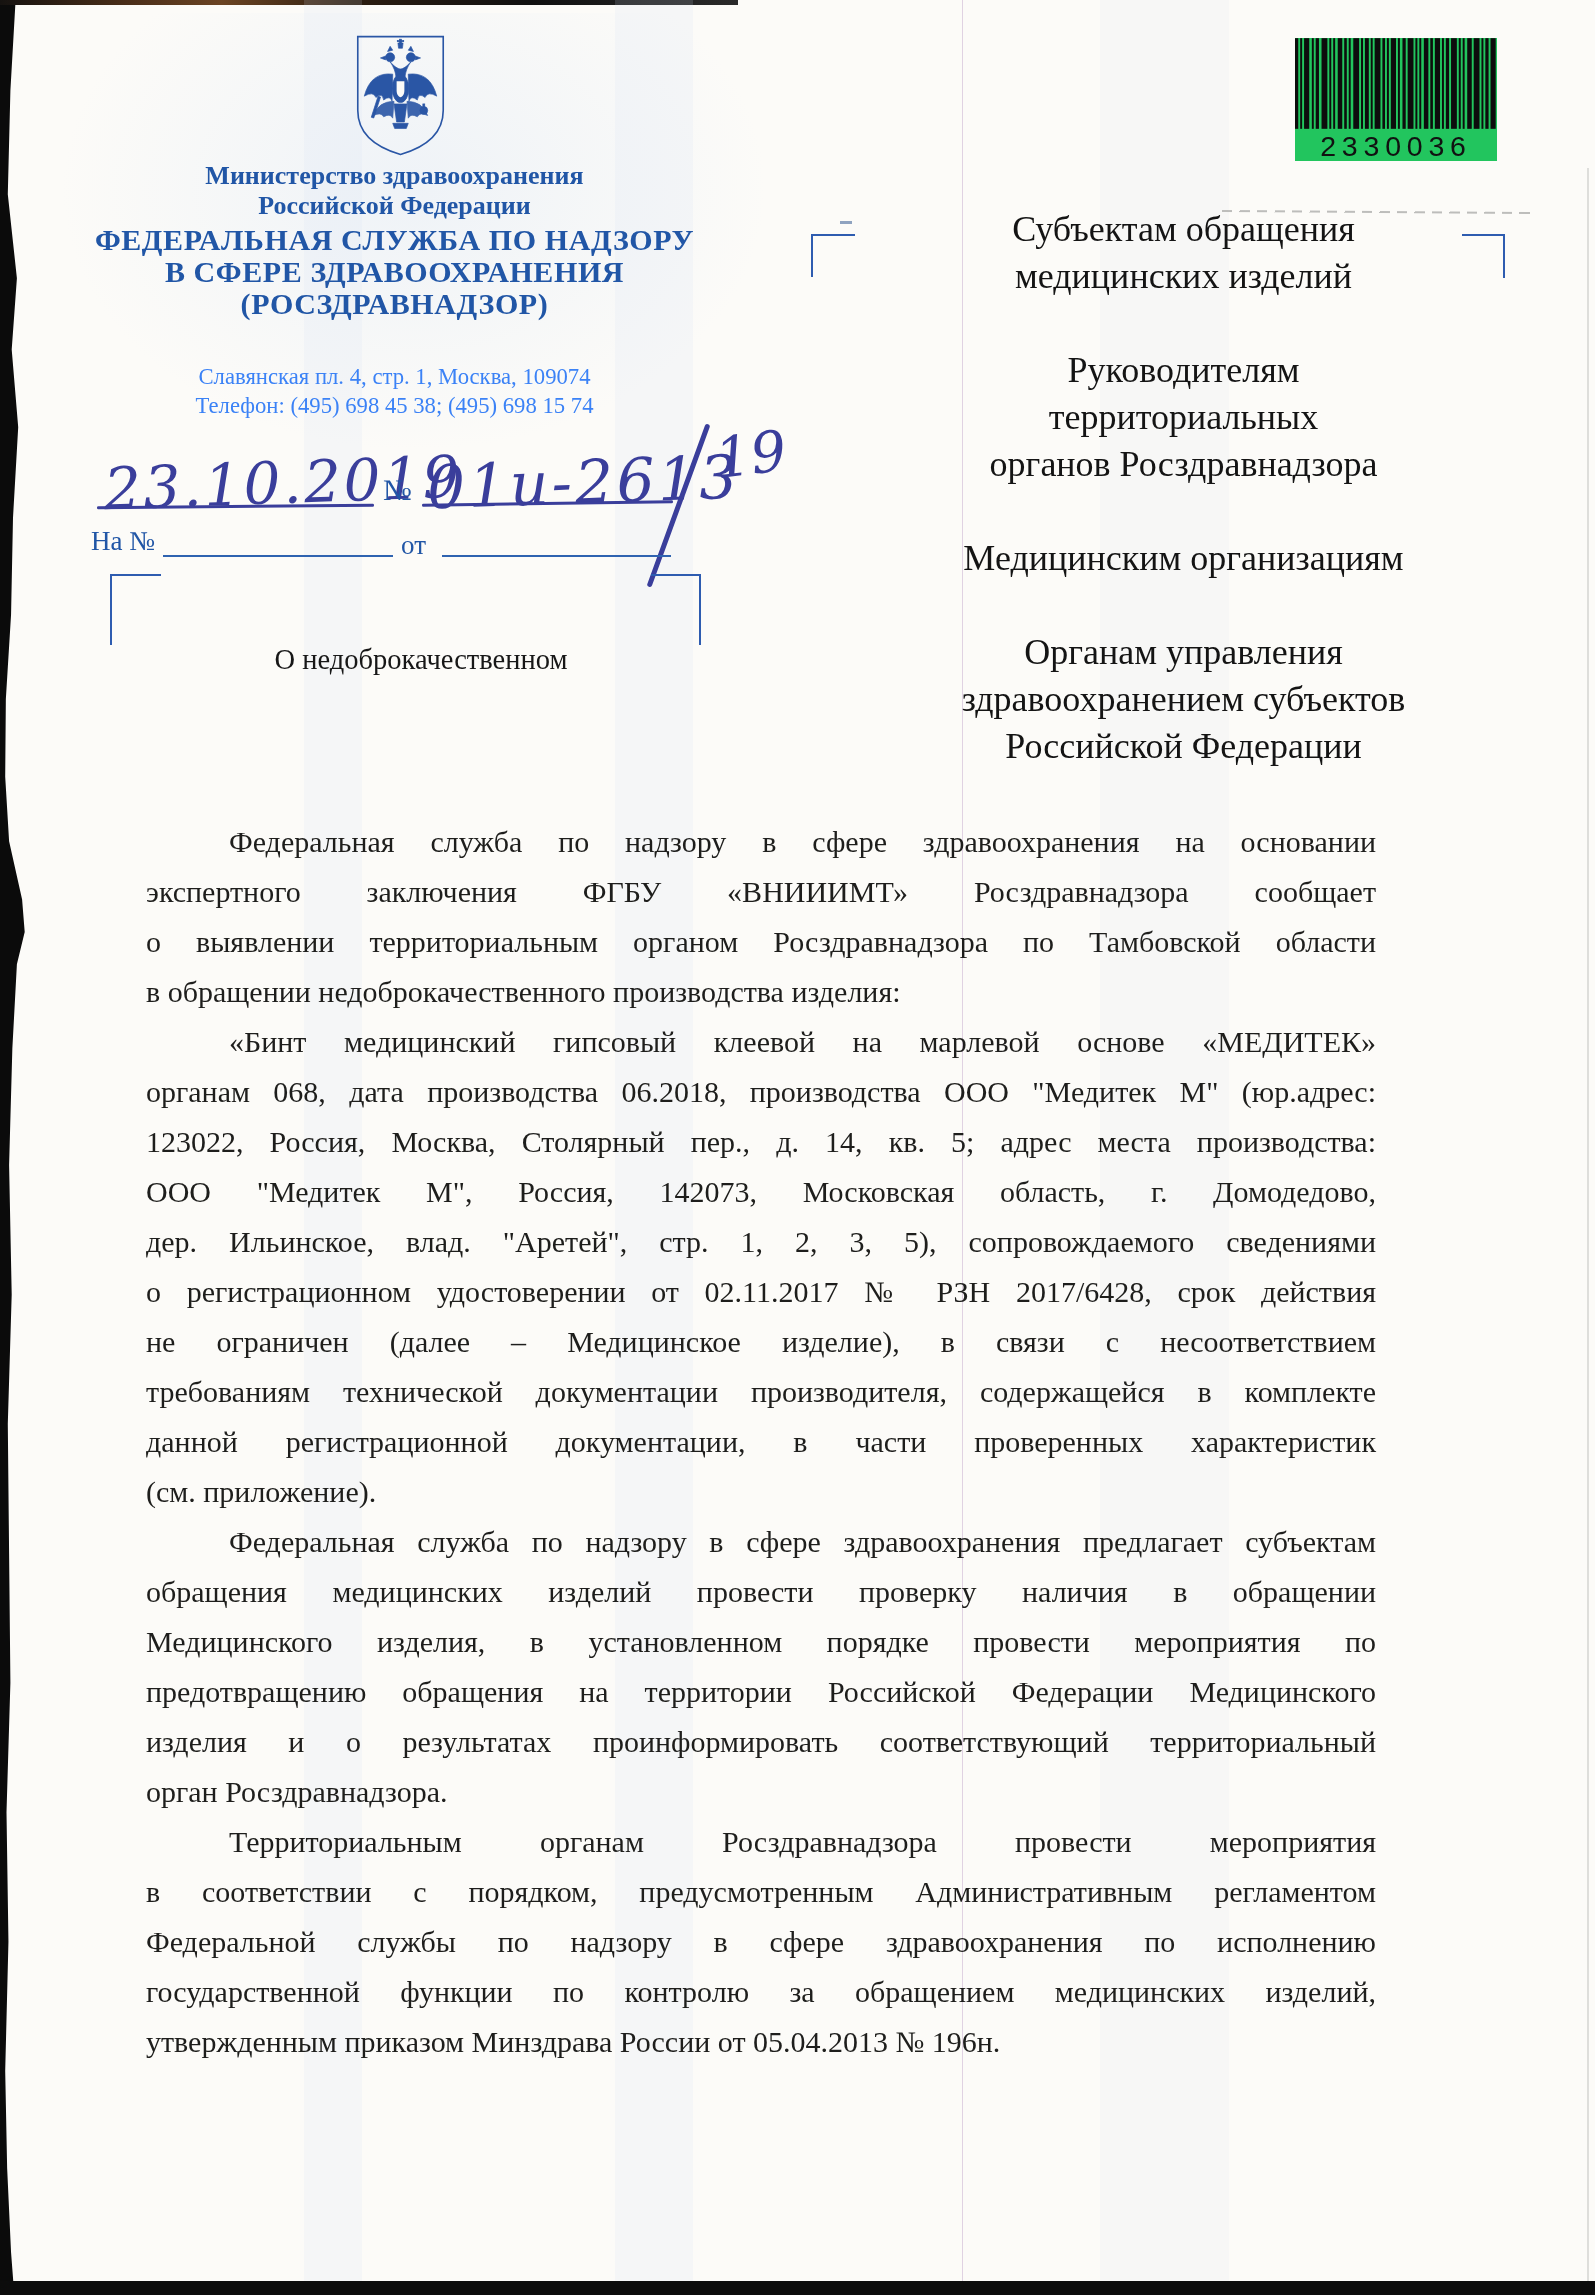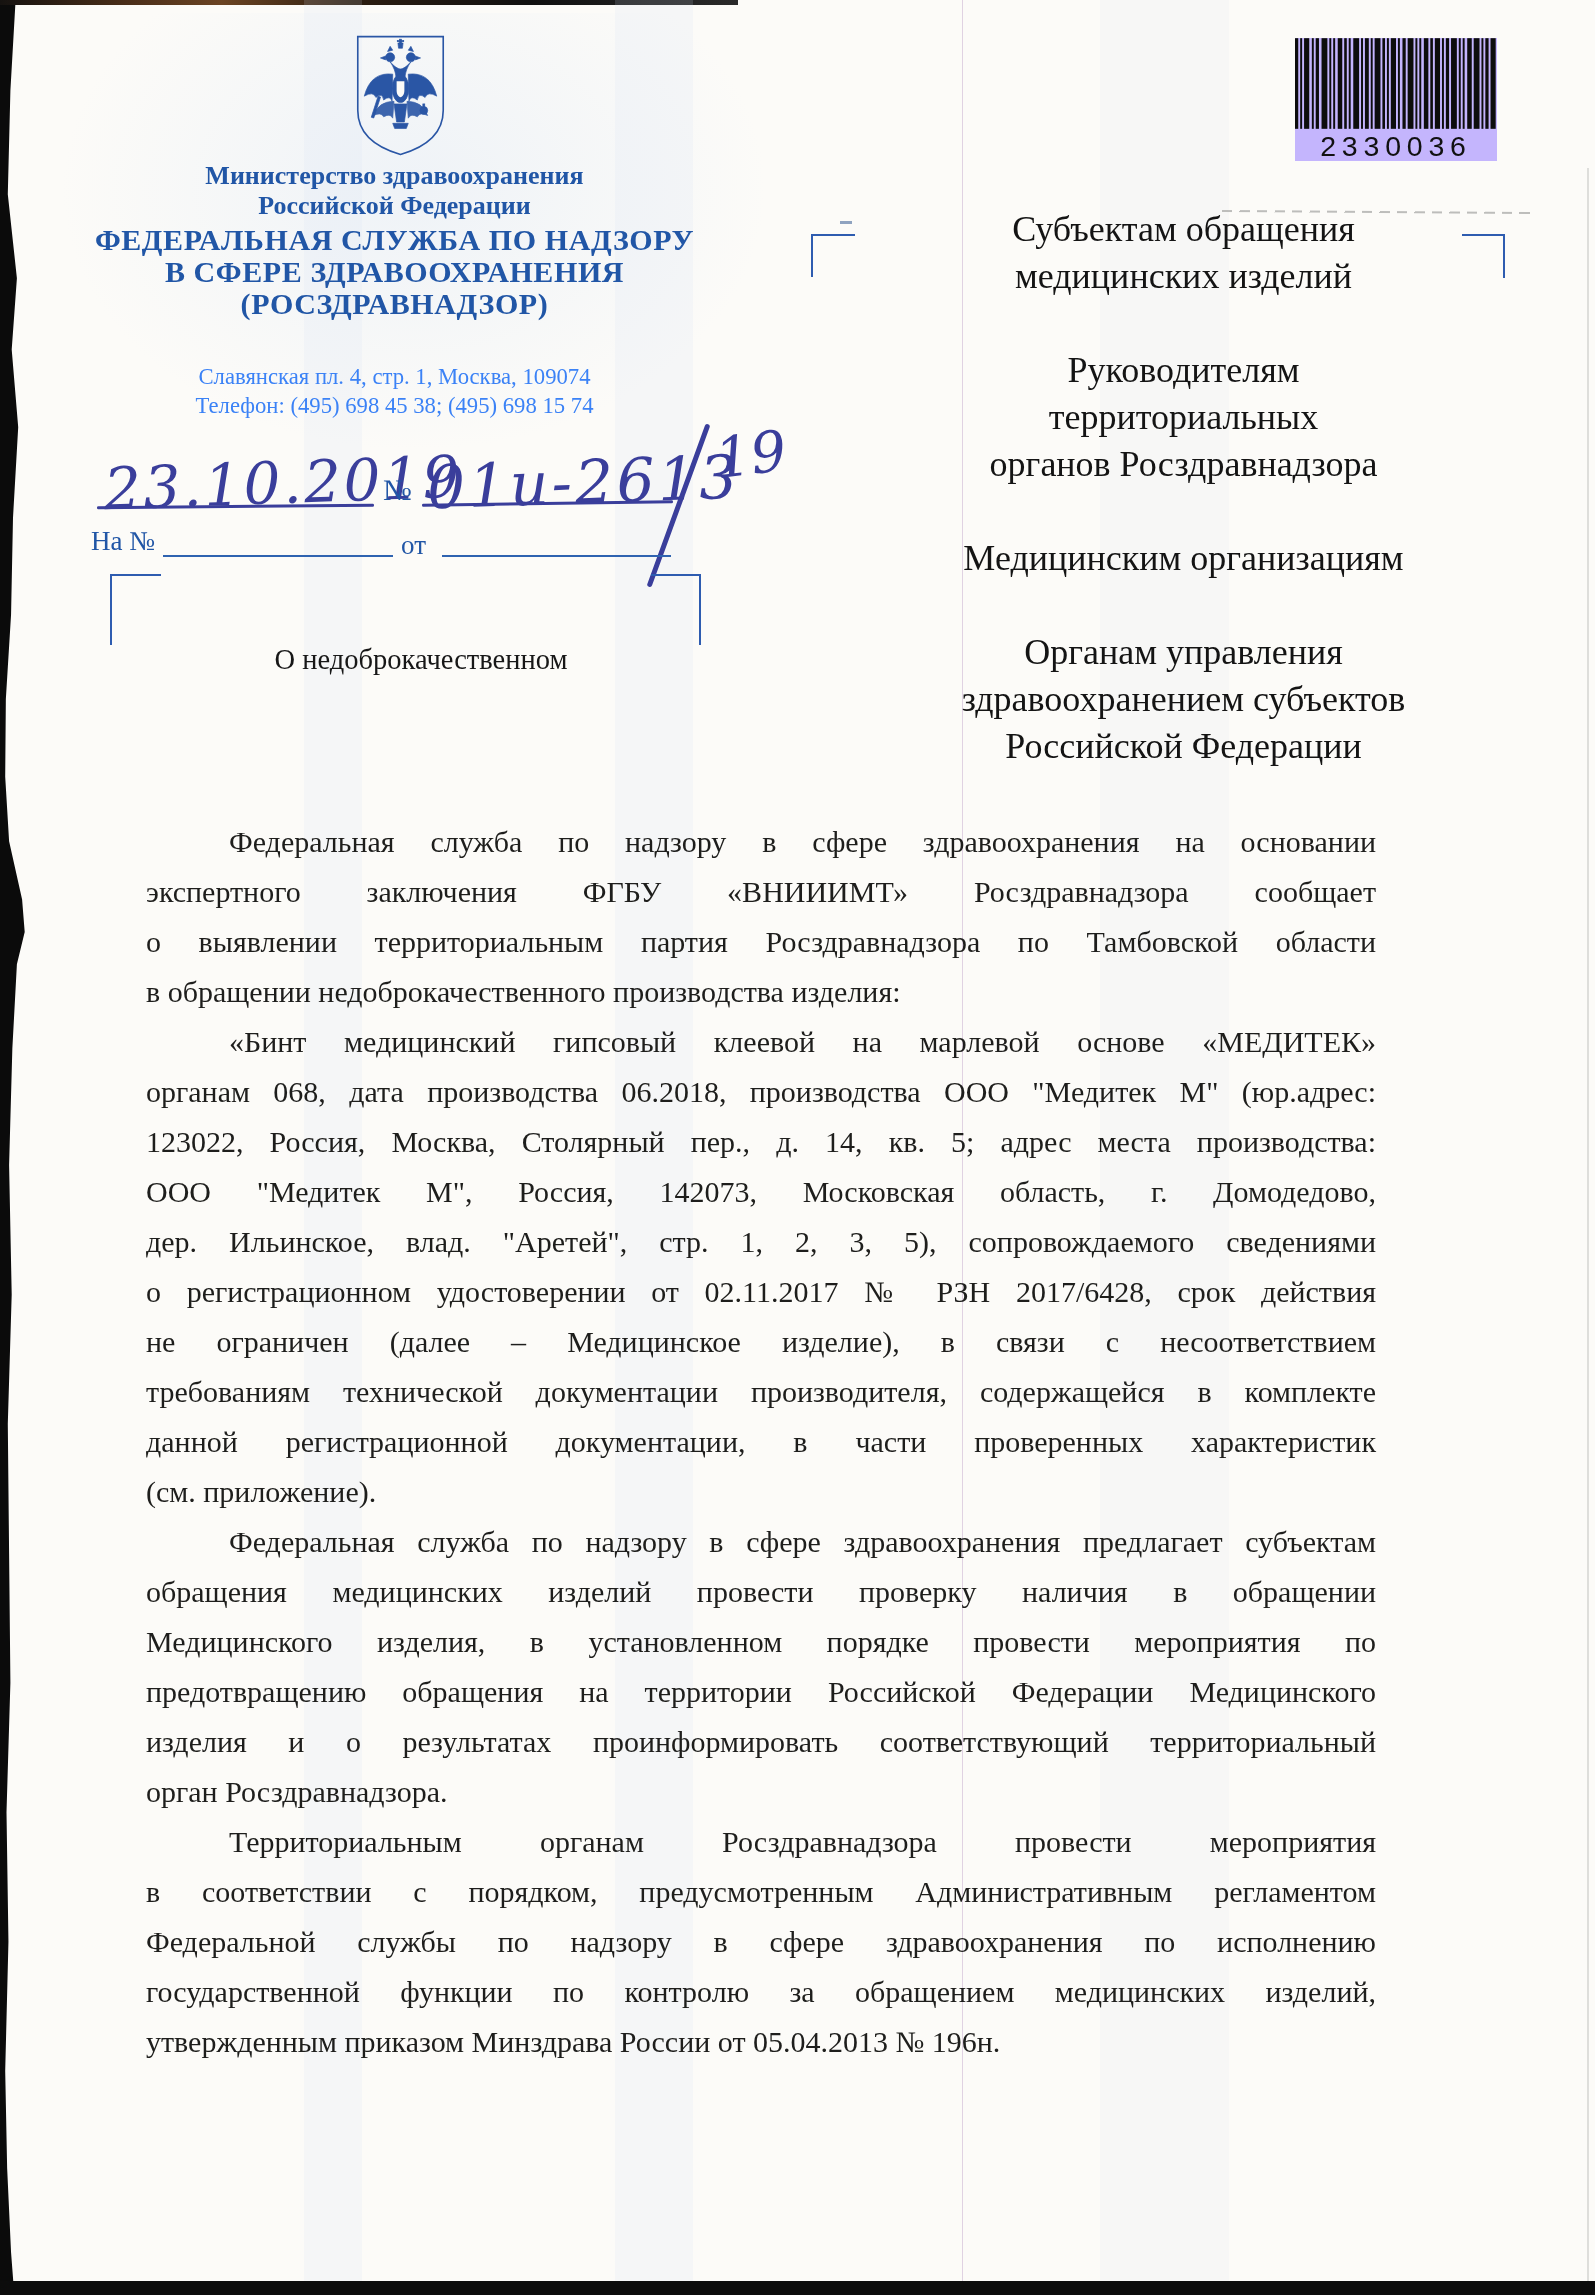--- a/index.html
+++ b/index.html
@@ -66,7 +66,7 @@
   .subject{position:absolute;left:162px;top:642px;width:518px;text-align:center;
     font-size:28.5px;line-height:36px;color:#171717;}
   
-  .barcode{position:absolute;left:1295px;top:38px;width:202px;height:123px;background:#c4b5fd;}
+  .barcode{position:absolute;left:1295px;top:38px;width:202px;height:123px;background:#22c55e;}
   .barcode svg{display:block;}
   .barcode-digits{width:202px;text-align:center;font-family:"Liberation Sans", sans-serif;
     font-size:28.5px;letter-spacing:5.8px;color:#111;margin-top:1.3px;}

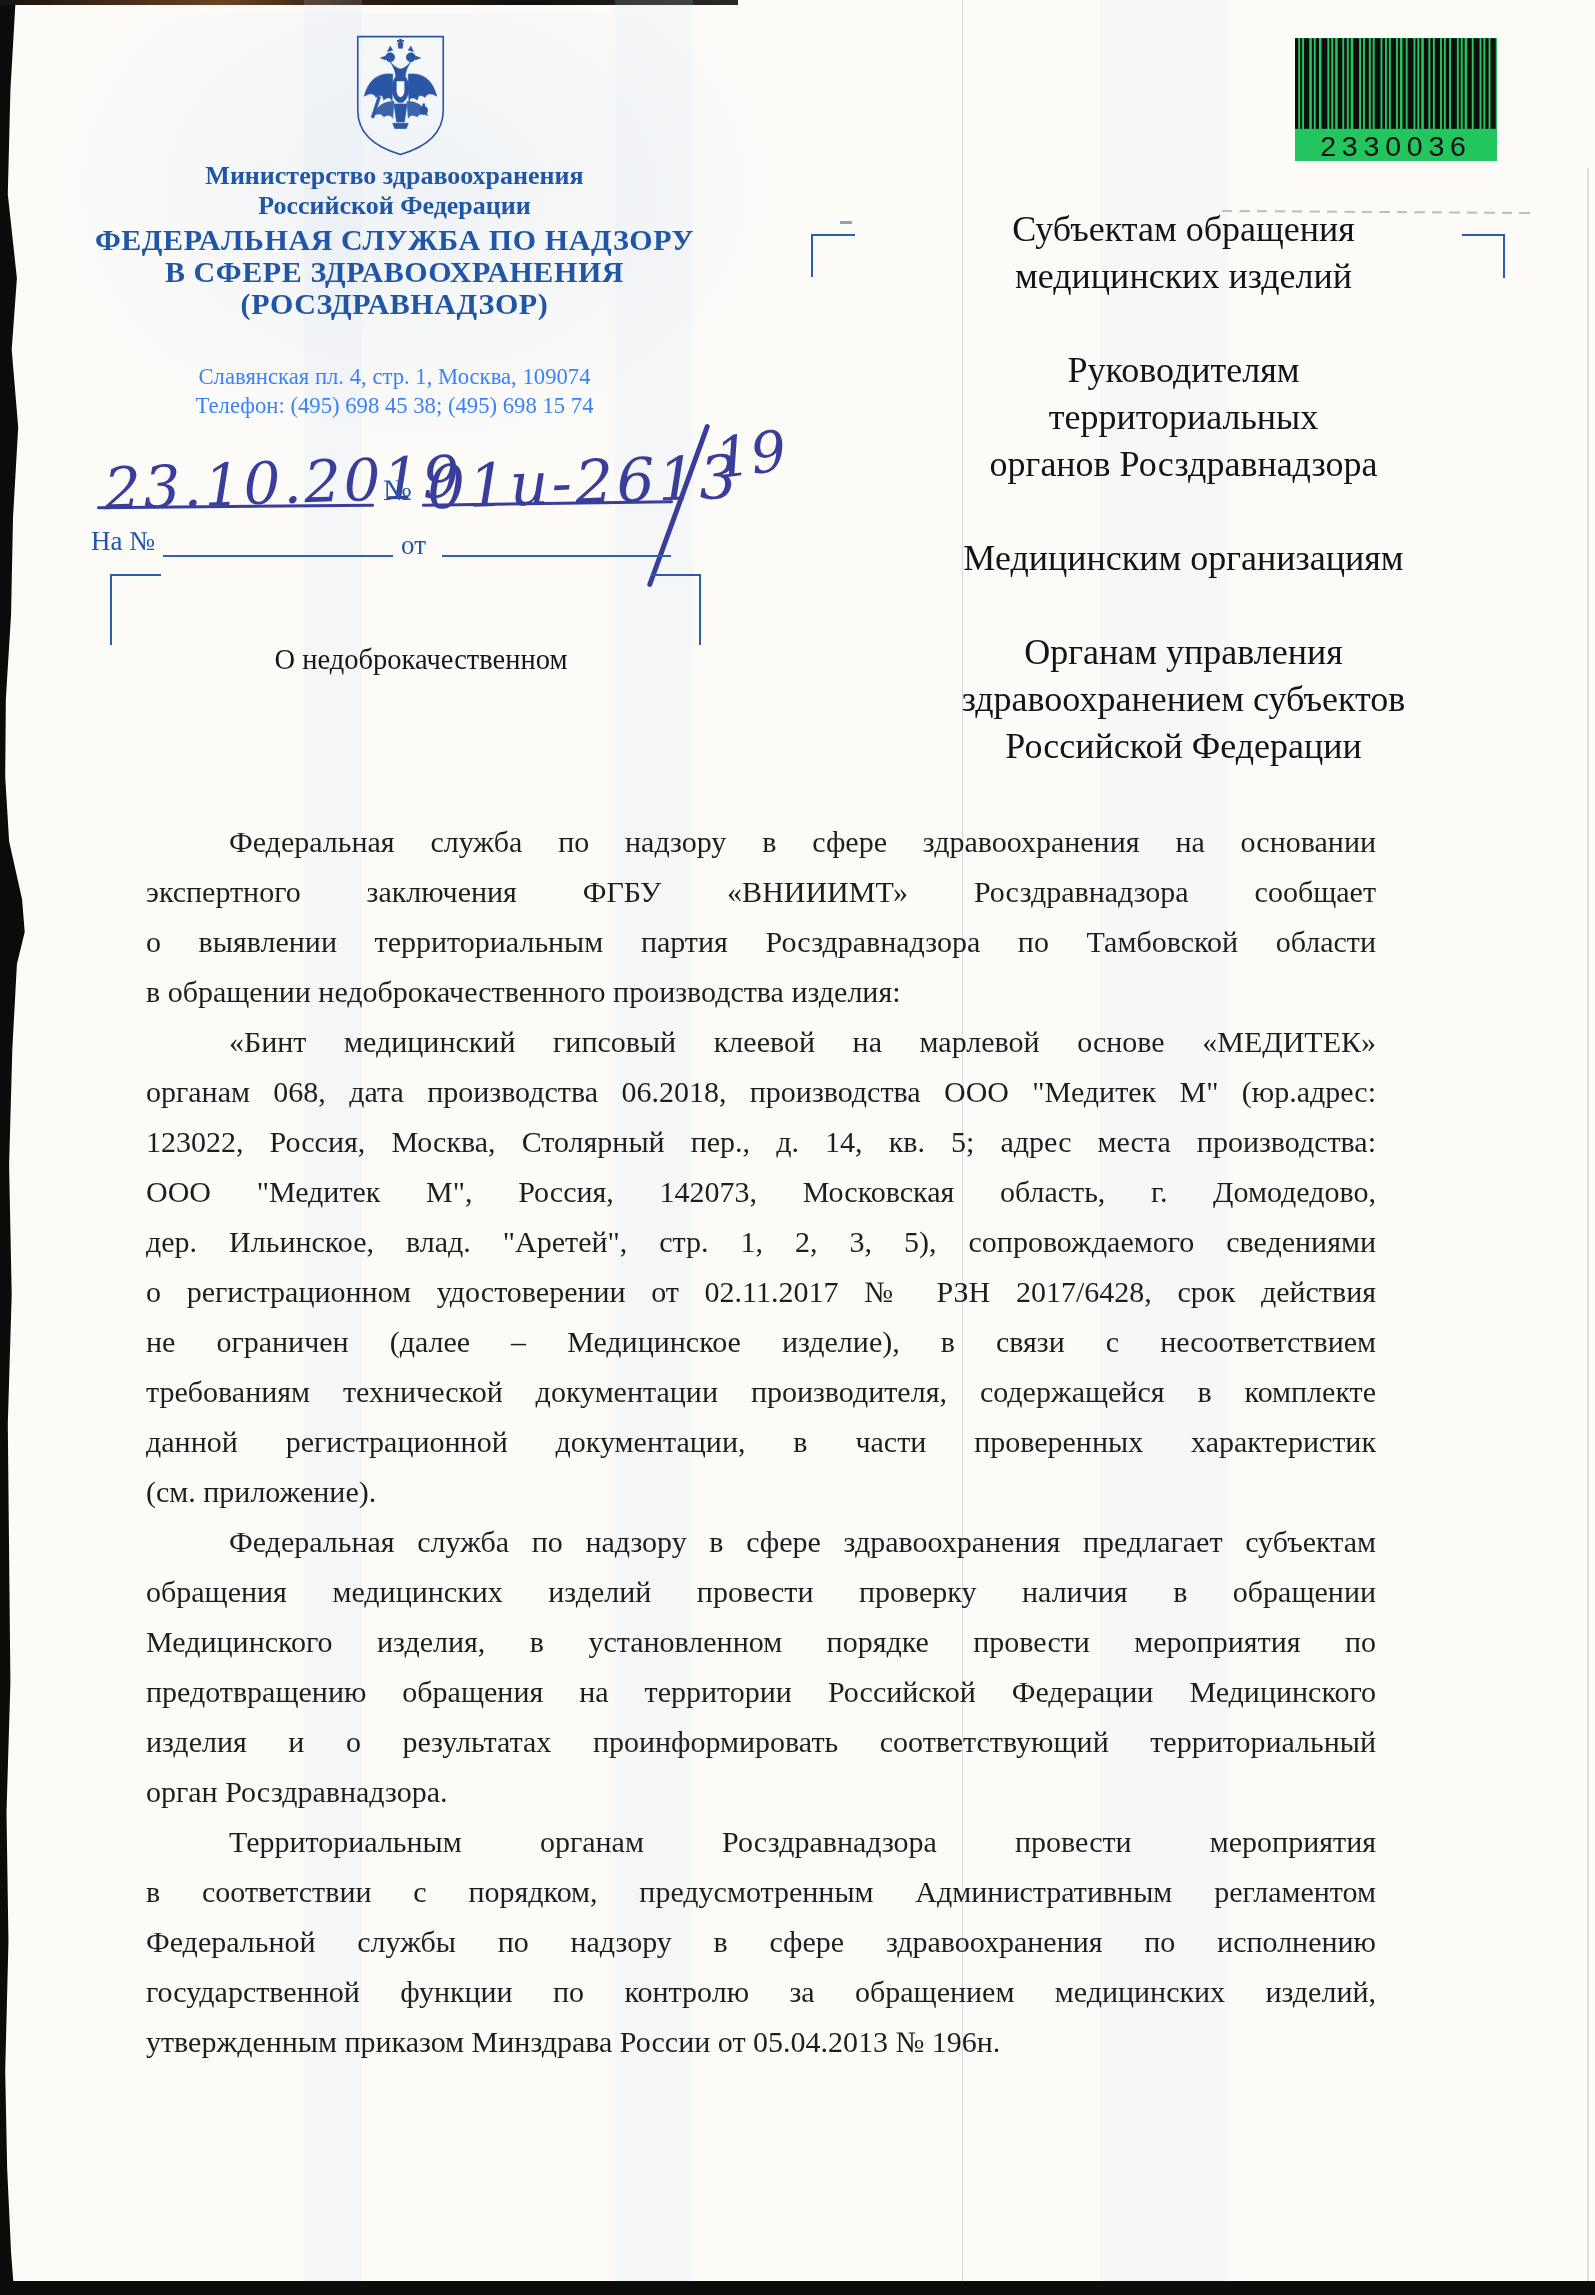--- a/index.html
+++ b/index.html
@@ -236,7 +236,7 @@
   <div class="body-text">
     <div class="bline ind">Федеральная служба по надзору в сфере здравоохранения на основании</div>
     <div class="bline">экспертного заключения ФГБУ «ВНИИИМТ» Росздравнадзора сообщает</div>
-    <div class="bline">о выявлении территориальным партия Росздравнадзора по Тамбовской области</div>
+    <div class="bline">о выявлении территориальным органом Росздравнадзора по Тамбовской области</div>
     <div class="bline end">в обращении недоброкачественного производства изделия:</div>
 
     <div class="bline ind">«Бинт медицинский гипсовый клеевой на марлевой основе «МЕДИТЕК»</div>

